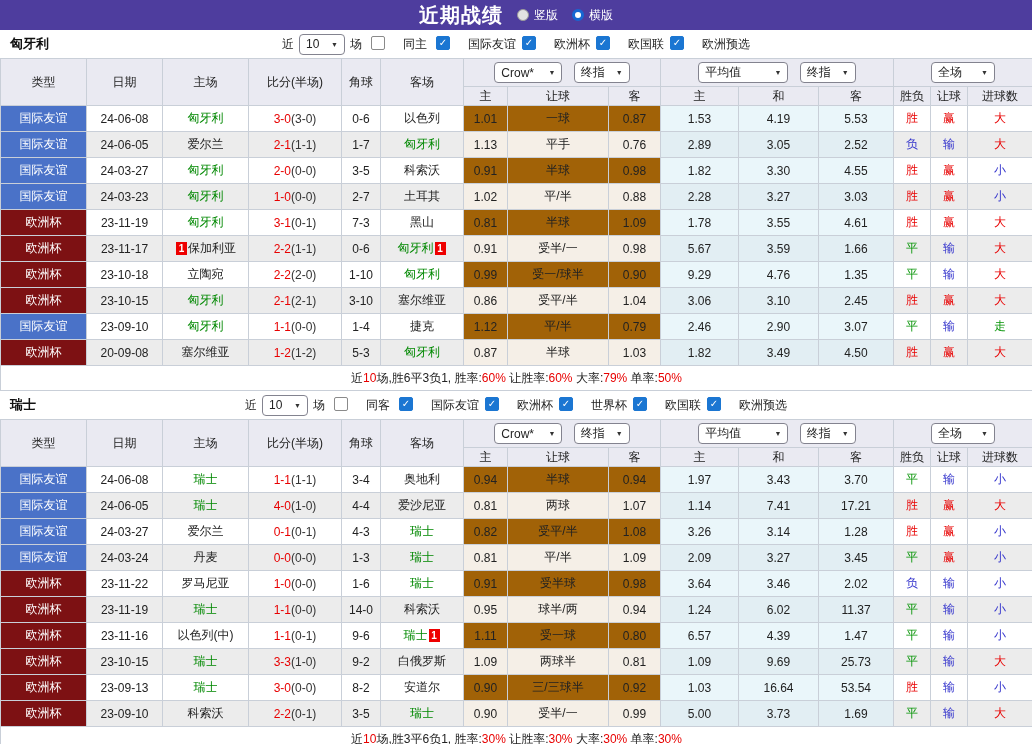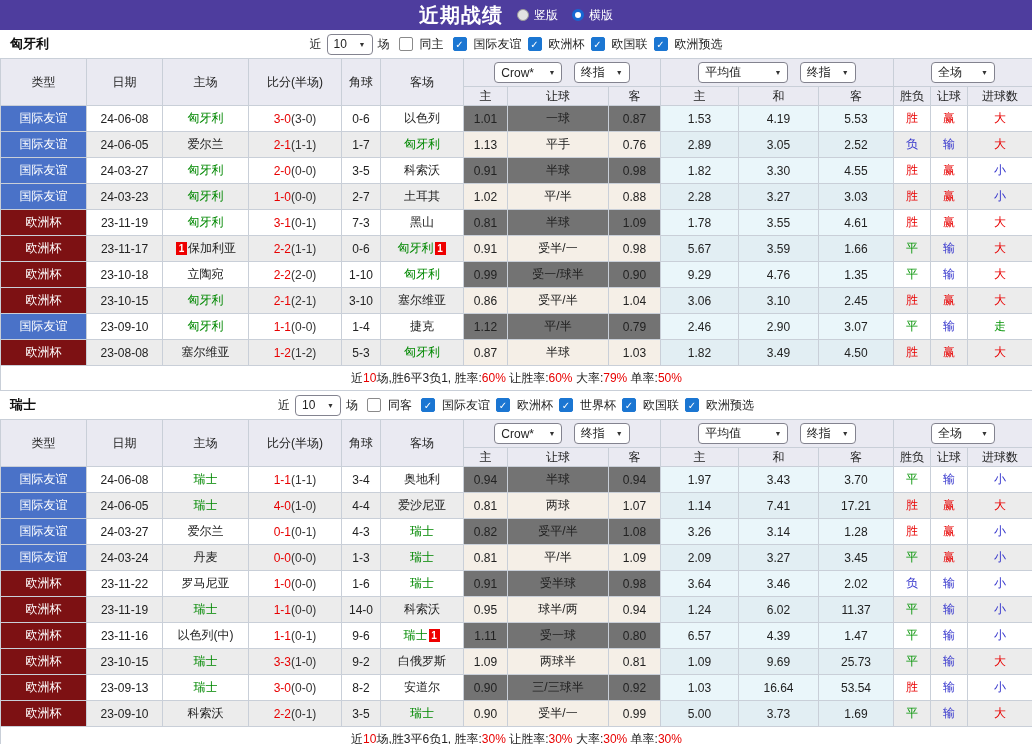--- a/index.html
+++ b/index.html
@@ -17,7 +17,7 @@
 .count-select{width:46px}
 .src-select{width:68px}.fin-select{width:56px}.avg-select{width:90px}.full-select{width:64px}
 .grp .select{margin:0 4px}
-.cb-opt{display:inline-flex;align-items:center;gap:7px;cursor:pointer}
+.cb-opt{display:inline-flex;align-items:flex-start;gap:18px;cursor:pointer}
 .cb{width:14px;height:14px;border:1px solid #8a8a8a;background:#fff;border-radius:2px;display:inline-flex;align-items:center;justify-content:center}
 .cb.checked{background:#1b76d2;border-color:#1b76d2;color:#fff;font-size:10px;font-weight:bold}
 .leagues{display:inline-flex;align-items:center;gap:6px;margin-left:4px}

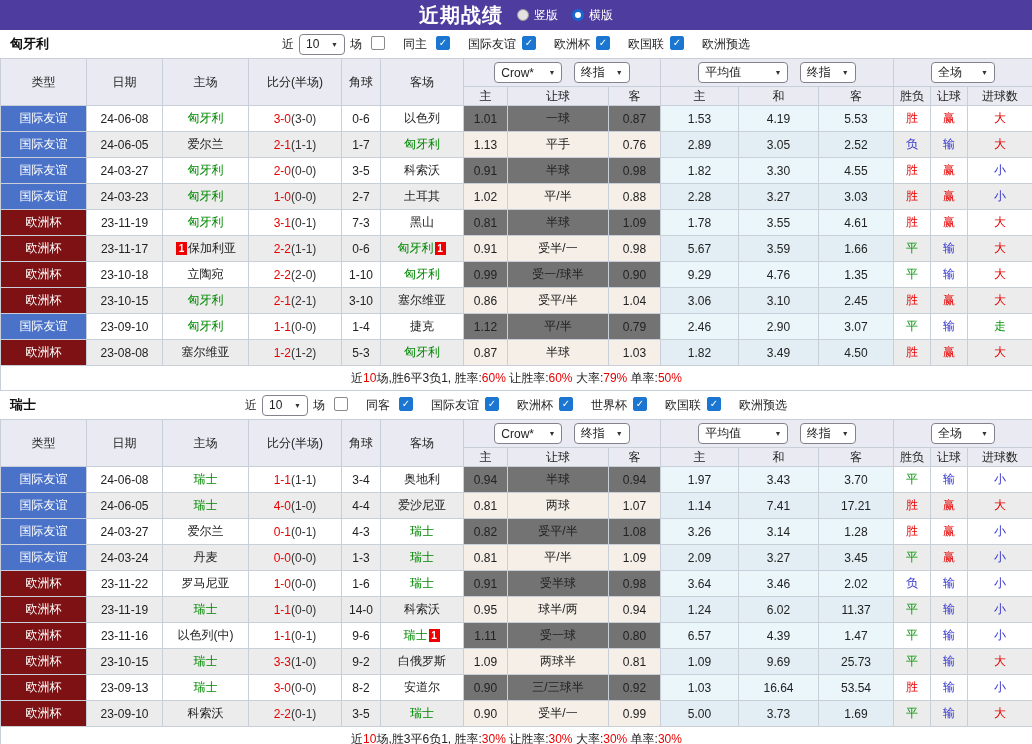--- a/index.html
+++ b/index.html
@@ -28,7 +28,7 @@
 tr.h2 th{height:19px}
 tbody td{height:26px;background:#fff}
 tbody tr:nth-child(even) td{background:#ececec}
-tbody td.cream{background:#737373}
+tbody td.cream{background:#a16207}
 tbody tr:nth-child(even) td.cream{background:#f5efe7}
 tbody td.lblue{background:#eaf6fa}
 tbody tr:nth-child(even) td.lblue{background:#e2eef3}

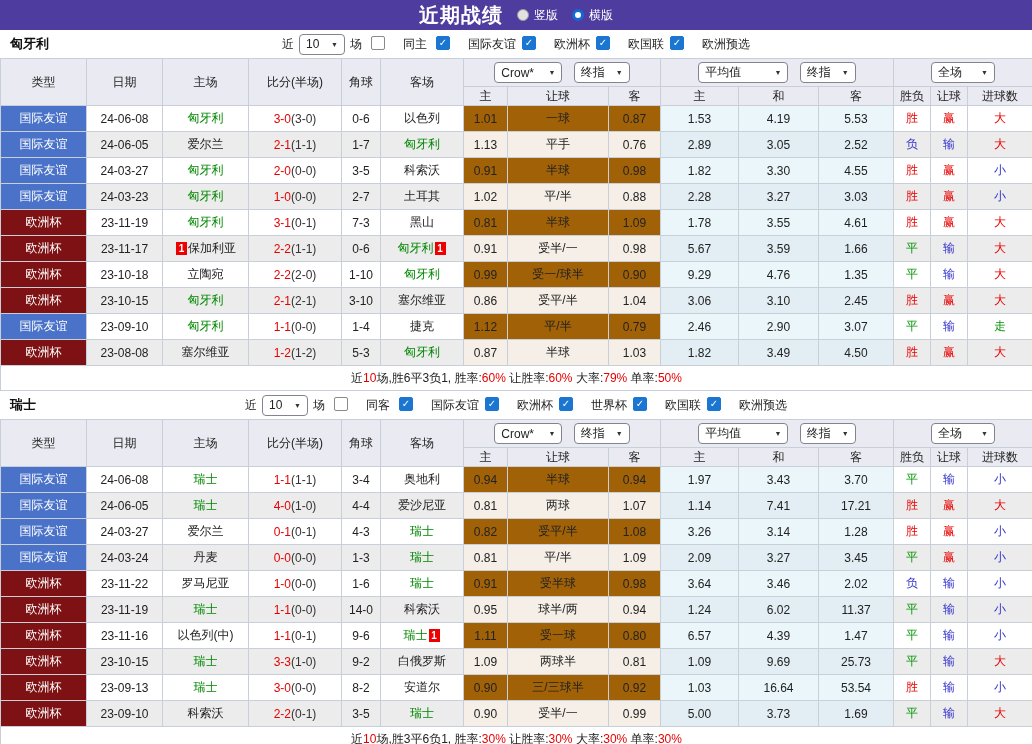--- a/index.html
+++ b/index.html
@@ -315,7 +315,7 @@
           </tr>
           <tr>
             <td class="league" style="background: rgb(125, 17, 19);">欧洲杯</td>
-            <td>23-08-08</td>
+            <td>20-09-08</td>
             <td><span>塞尔维亚</span></td>
             <td><span class="ft">1-2</span><span class="ht">(1-2)</span></td>
             <td>5-3</td>

